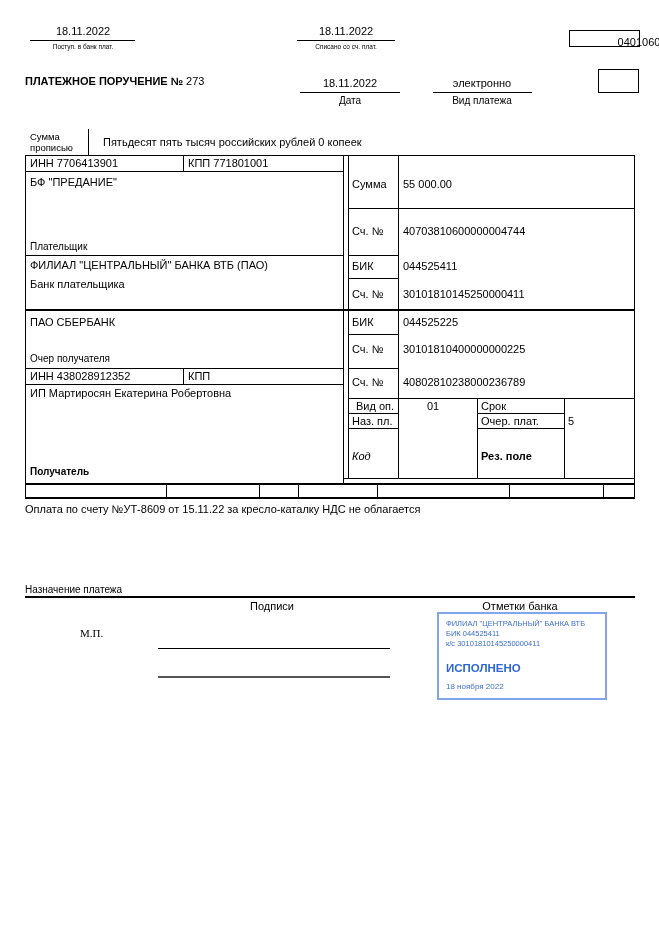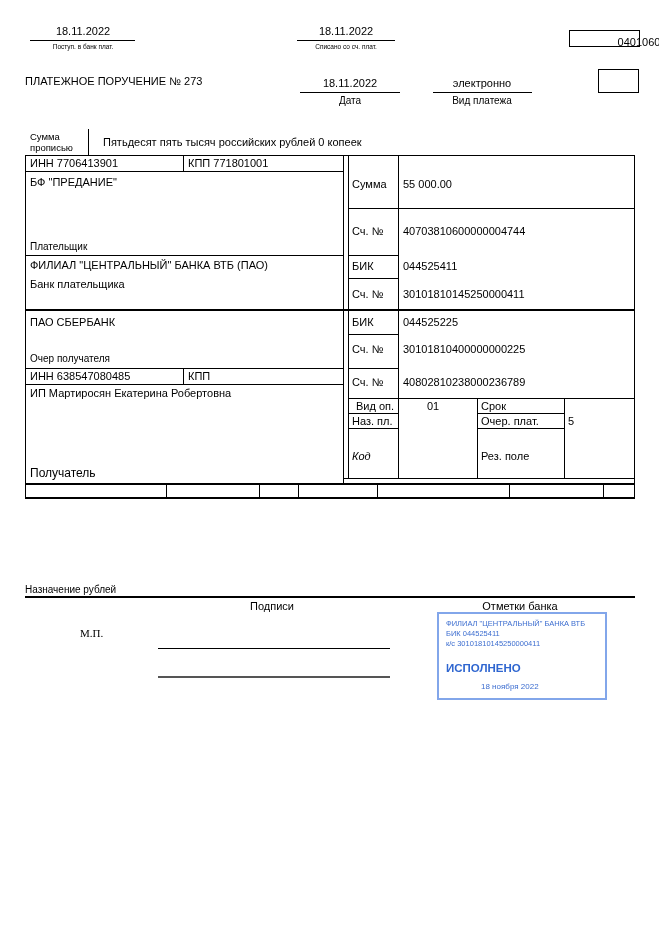--- a/index.html
+++ b/index.html
@@ -6,7 +6,7 @@
   .page{position:relative;width:659px;height:933px;background:#fff;
         font-family:"Liberation Sans",sans-serif;color:#000;overflow:hidden;}
   .t{position:absolute;font-size:11px;white-space:nowrap;}
-  .b{font-weight:normal;}
+  .b{font-weight:bold;}
   .sm{font-size:9.5px;}
   .tiny{font-size:6.5px;}
   .ctr{transform:translateX(-50%);text-align:center;}

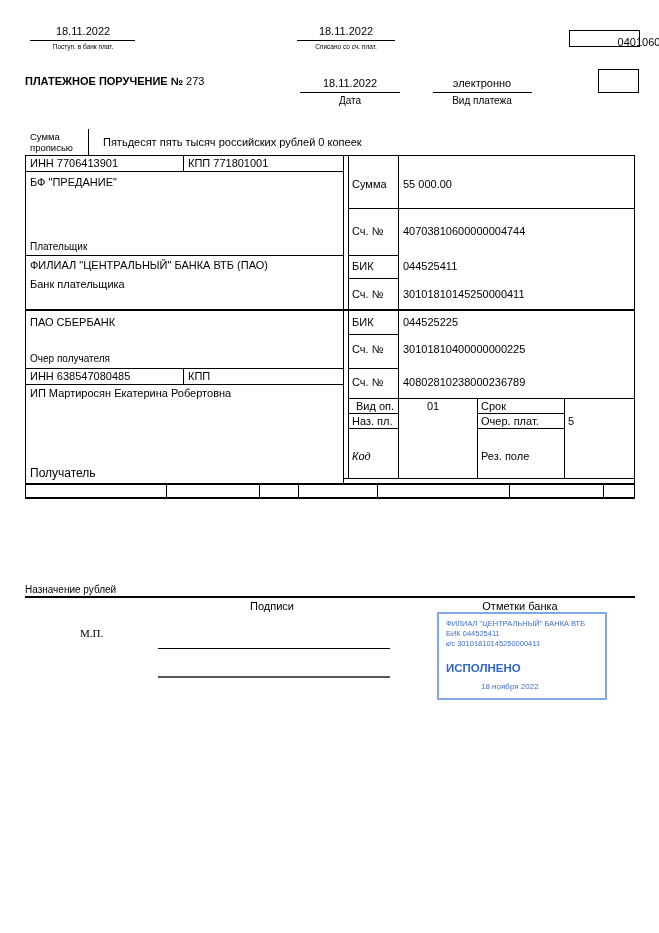--- a/index.html
+++ b/index.html
@@ -101,7 +101,7 @@
   <div class="sm t" style="left:30px;top:278px;font-size:11px;">Банк плательщика</div>
   <div class="t" style="left:30px;top:316px;">ПАО СБЕРБАНК</div>
   <div class="sm t" style="left:30px;top:353px;font-size:10px;">Очер получателя</div>
-  <div class="t" style="left:30px;top:370px;">ИНН 638547080485</div>
+  <div class="t" style="left:30px;top:370px;">ИНН 438028912352</div>
   <div class="t" style="left:188px;top:370px;">КПП</div>
   <div class="t" style="left:30px;top:387px;">ИП Мартиросян Екатерина Робертовна</div>
   <div class="sm t" style="left:30px;top:466px;font-size:12px;">Получатель</div>

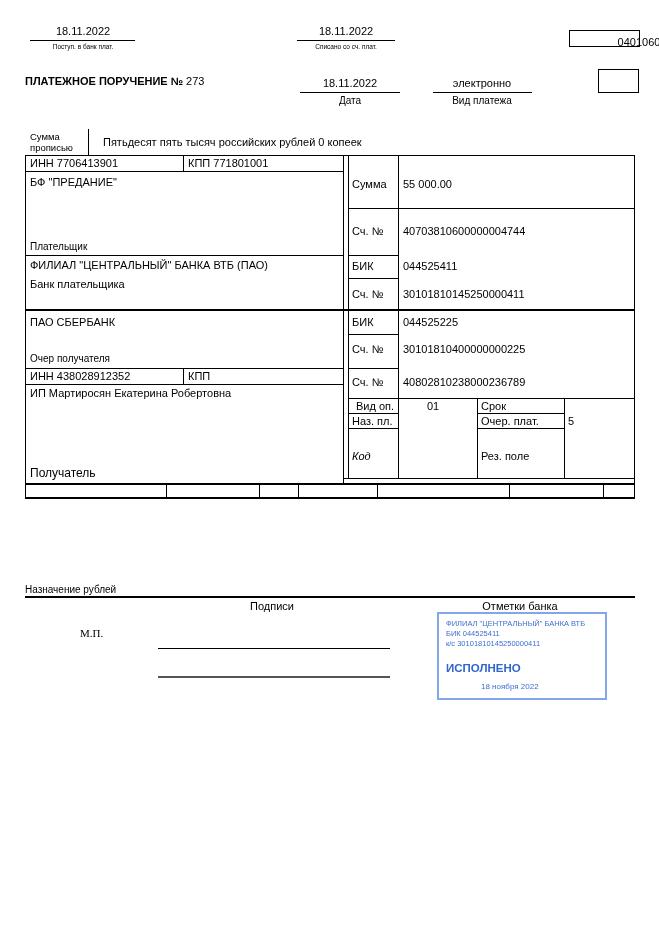--- a/index.html
+++ b/index.html
@@ -129,7 +129,7 @@
   <div class="t" style="left:481px;top:400px;">Срок</div>
   <div class="t" style="left:481px;top:415px;">Очер. плат.</div>
   <div class="t" style="left:568px;top:415px;">5</div>
-  <div class="t" style="left:481px;top:450px;">Рез. поле</div>
+  <div class="t" style="left:481px;top:450px;font-weight:bold;">Рез. поле</div>
 
   <div class="sm t" style="left:25px;top:584px;font-size:10px;">Назначение рублей</div>
   <div class="hl2" style="left:25px;top:596px;width:610px;"></div>

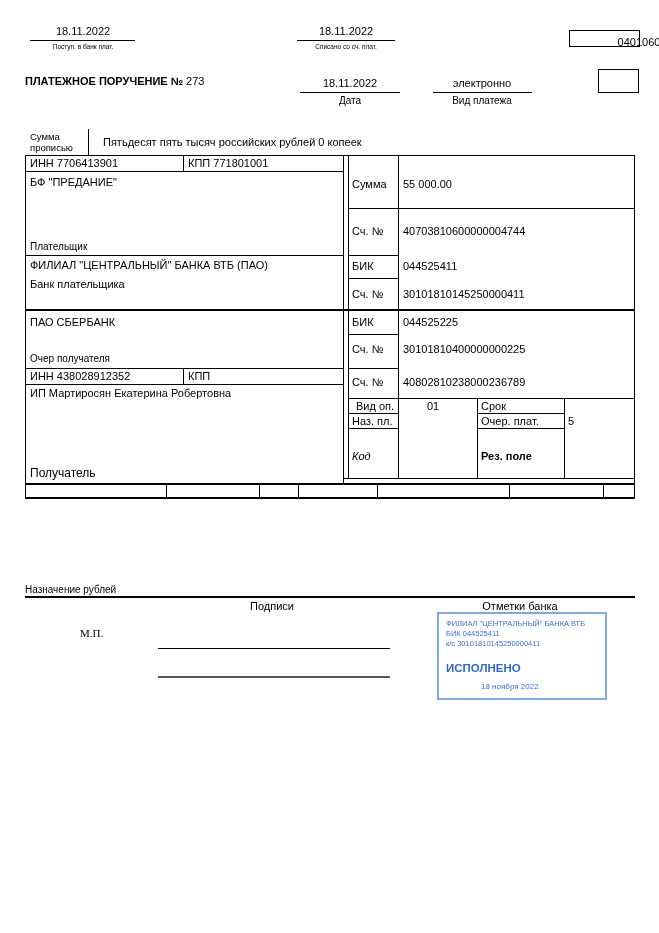--- a/index.html
+++ b/index.html
@@ -104,7 +104,7 @@
   <div class="t" style="left:30px;top:370px;">ИНН 438028912352</div>
   <div class="t" style="left:188px;top:370px;">КПП</div>
   <div class="t" style="left:30px;top:387px;">ИП Мартиросян Екатерина Робертовна</div>
-  <div class="sm t" style="left:30px;top:466px;font-size:12px;">Получатель</div>
+  <div class="sm t" style="left:30px;top:466px;font-size:10px;font-weight:bold;">Получатель</div>
 
   <div class="t" style="left:352px;top:178px;">Сумма</div>
   <div class="t" style="left:352px;top:225px;">Сч. №</div>

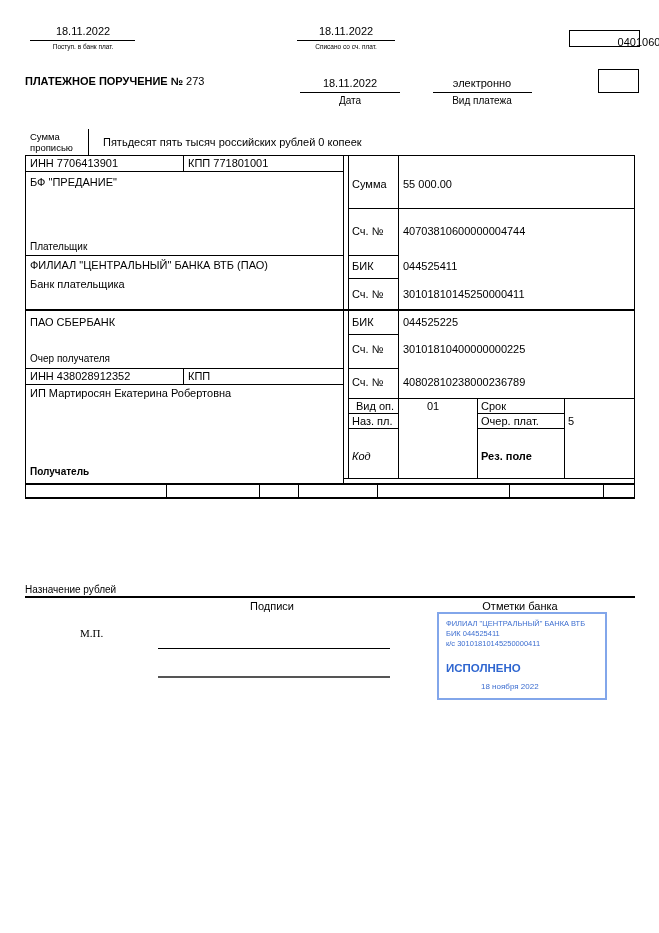--- a/index.html
+++ b/index.html
@@ -131,6 +131,7 @@
   <div class="t" style="left:568px;top:415px;">5</div>
   <div class="t" style="left:481px;top:450px;font-weight:bold;">Рез. поле</div>
 
+  <div class="t" style="left:25px;top:503px;">Оплата по счету №УТ-8609 от 15.11.22 за кресло-каталку НДС не облагается</div>
   <div class="sm t" style="left:25px;top:584px;font-size:10px;">Назначение рублей</div>
   <div class="hl2" style="left:25px;top:596px;width:610px;"></div>
 

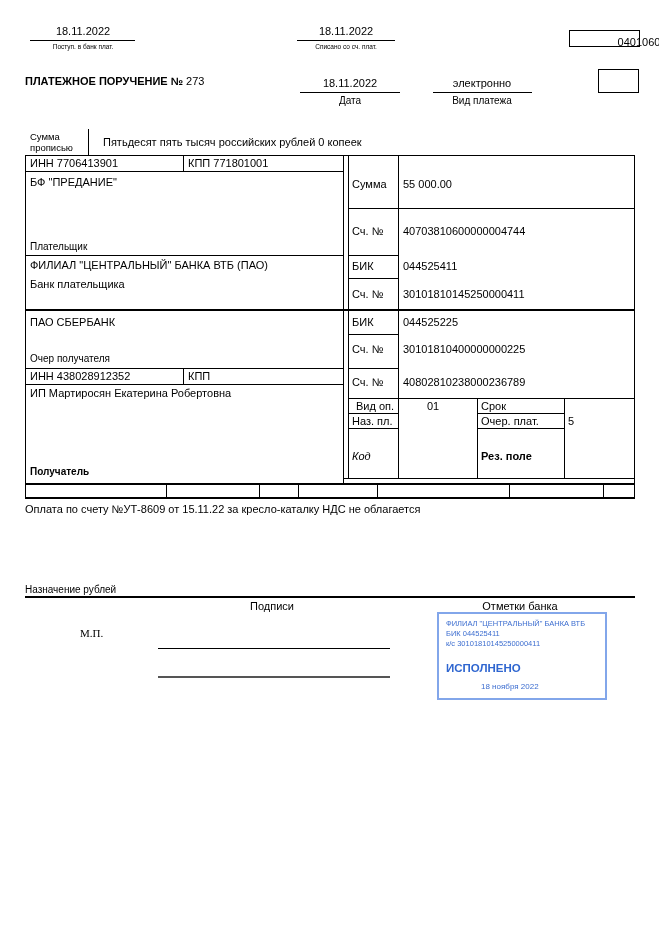--- a/index.html
+++ b/index.html
@@ -132,7 +132,7 @@
   <div class="t" style="left:481px;top:450px;font-weight:bold;">Рез. поле</div>
 
   <div class="t" style="left:25px;top:503px;">Оплата по счету №УТ-8609 от 15.11.22 за кресло-каталку НДС не облагается</div>
-  <div class="sm t" style="left:25px;top:584px;font-size:10px;">Назначение рублей</div>
+  <div class="sm t" style="left:25px;top:584px;font-size:10px;">Назначение платежа</div>
   <div class="hl2" style="left:25px;top:596px;width:610px;"></div>
 
   <div class="t ctr" style="left:272px;top:600px;">Подписи</div>

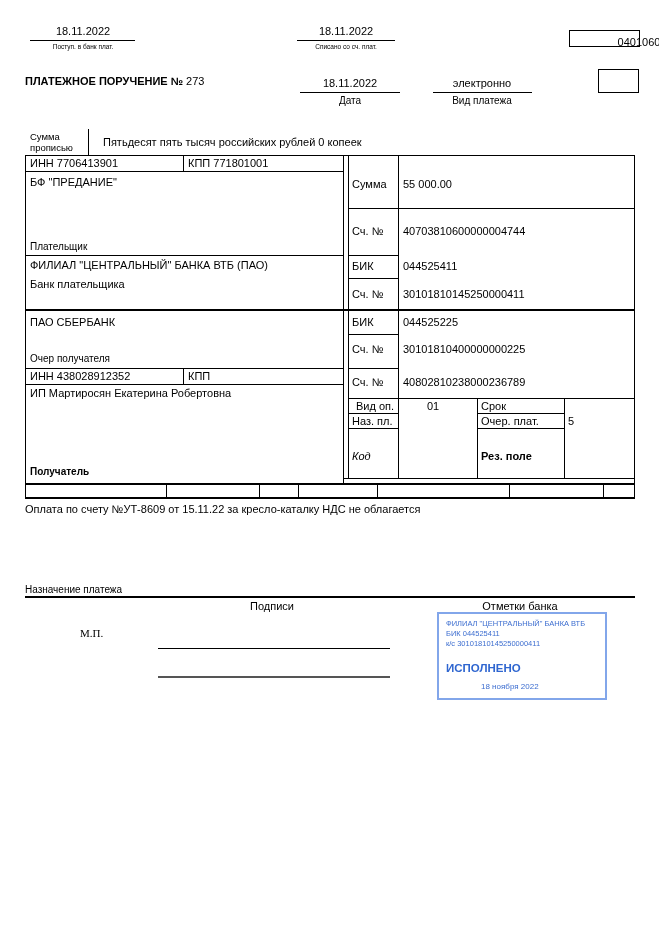--- a/index.html
+++ b/index.html
@@ -18,7 +18,7 @@
          border:2px solid #82a6ea;box-sizing:border-box;padding:5px 7px;}
   .stamp .s1{font-size:7.5px;color:#3d6ed0;line-height:10px;white-space:nowrap;}
   .stamp .st{font-size:11.5px;font-weight:bold;color:#2f66d0;margin-top:13px;}
-  .stamp .sd{font-size:8px;color:#3d6ed0;margin-top:8px;margin-left:35px;}
+  .stamp .sd{font-size:8px;color:#3d6ed0;margin-top:8px;}
   .sig1{position:absolute;left:158px;top:648px;width:232px;height:1px;background:#000;}
   .sig2{position:absolute;left:158px;top:676px;width:232px;height:2px;background:#555;}
 </style>

